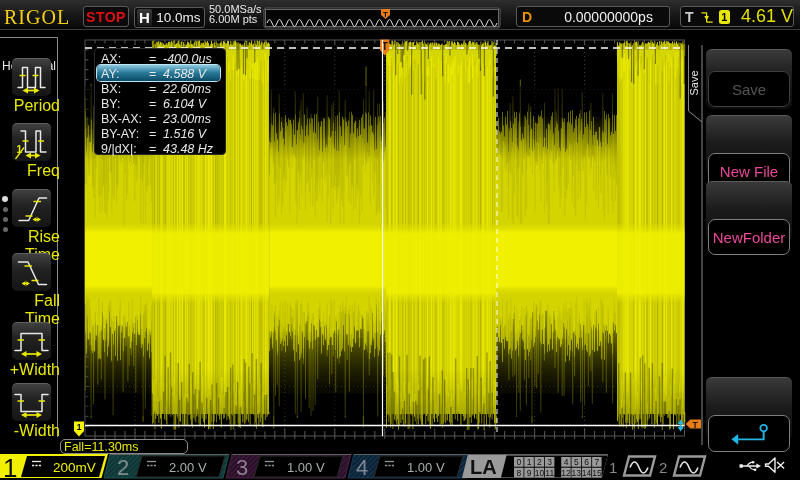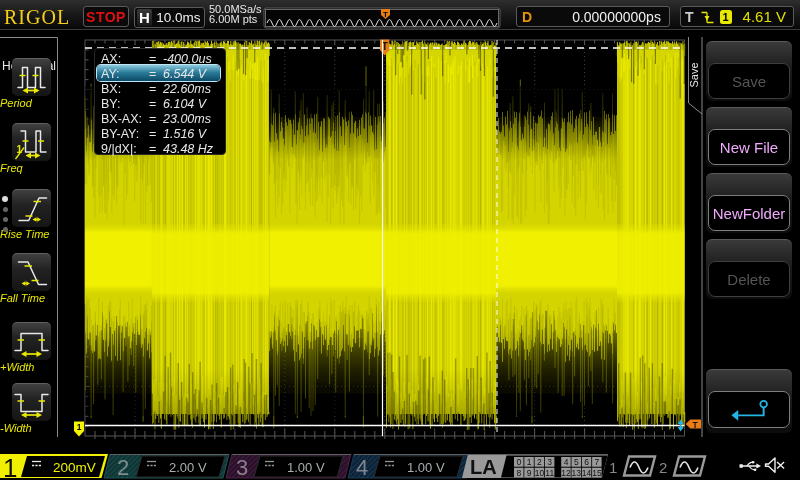--- a/index.html
+++ b/index.html
@@ -148,7 +148,7 @@
 </svg>
       <div class="tbox" style="left:516px;top:6px;width:154px;height:21px;justify-content:flex-start">
         <b style="font-size:14px;color:#e8920a;margin-left:5px">D</b>
-        <span style="font-size:14px;color:#f0f0f0;margin-left:40px">0.00000000ps</span>
+        <span style="font-size:14px;color:#f0f0f0;margin-left:32px">0.00000000ps</span>
       </div>
       <div class="tbox" style="left:680px;top:6px;width:114px;height:21px;justify-content:flex-start">
 <b style="font-size:14px;color:#ccc;margin-left:4px">T</b>

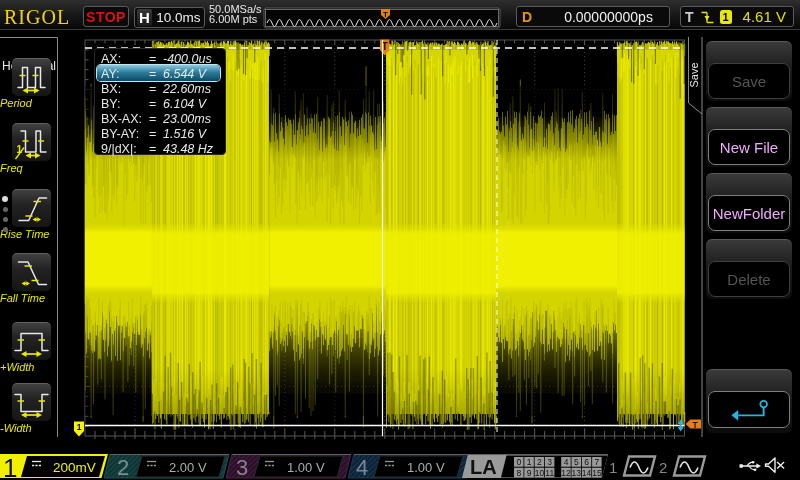--- a/index.html
+++ b/index.html
@@ -157,7 +157,7 @@
 <path d="M6 11.8L3.5 7h5z" fill="#e8e800"></path>
 </svg>
 <span style="display:inline-block;margin-left:6px;width:12px;height:14px;background:#e8e800;border-radius:2.5px;color:#000;font-weight:bold;font-size:11px;text-align:center;line-height:14px">1</span>
-<span style="font-size:15px;color:#e0e000;margin-left:11px">4.61&nbsp;V</span>
+<span style="font-size:18px;color:#e0e000;margin-left:11px">4.61&nbsp;V</span>
 </div>
     </div>
 <div id="lmenu">

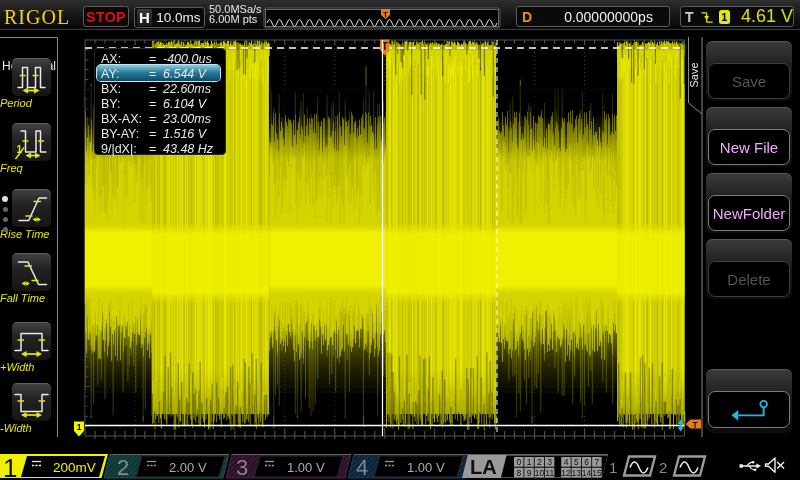--- a/index.html
+++ b/index.html
@@ -252,7 +252,7 @@
       <div class="mrow hl">
         <span class="ml">AY:</span>
         <span class="me">=</span>
-        <span class="mv">6.544 V</span>
+        <span class="mv">4.588 V</span>
       </div>
       <div class="mrow">
         <span class="ml">BX:</span>

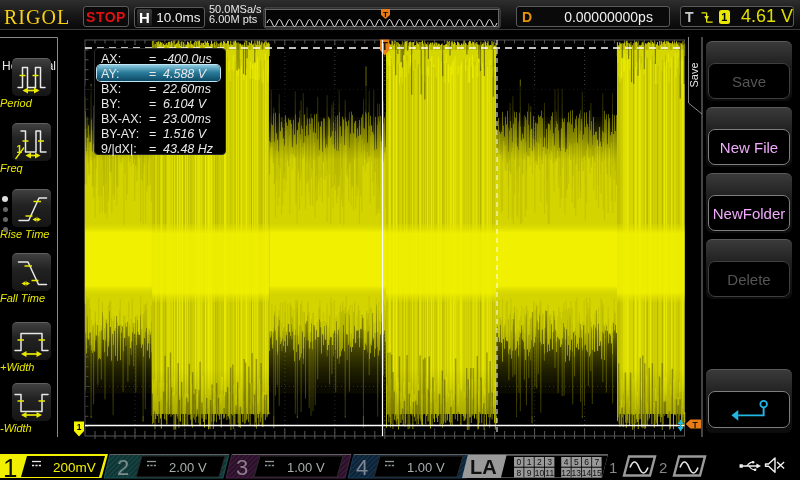--- a/index.html
+++ b/index.html
@@ -16,7 +16,7 @@
 .mbtn { position:absolute; width:39px; height:38px; border-radius:5px;
   background:linear-gradient(#404040,#222 40%,#151515); border-top:1px solid #606060; }
 .mlabel { position:absolute; left:0; top:0; width:60px; text-align:left; font-size:11px; color:#e8e800;font-style:italic; }
-#rmenu { position:absolute; left:690px; top:0; width:110px; height:402px; }
+#rmenu { position:absolute; left:690px; top:8px; width:110px; height:402px; }
 .rbtn { position:absolute; left:16px; top:0; width:86px; height:60px; border-radius:6px;
   background:linear-gradient(#3a3a3a,#1c1c1c 45%,#0c0c0c); border-top:1px solid #5a5a5a; }
 .rlab { position:absolute; left:2px; top:21px; width:82px; height:36px; border-radius:7px;

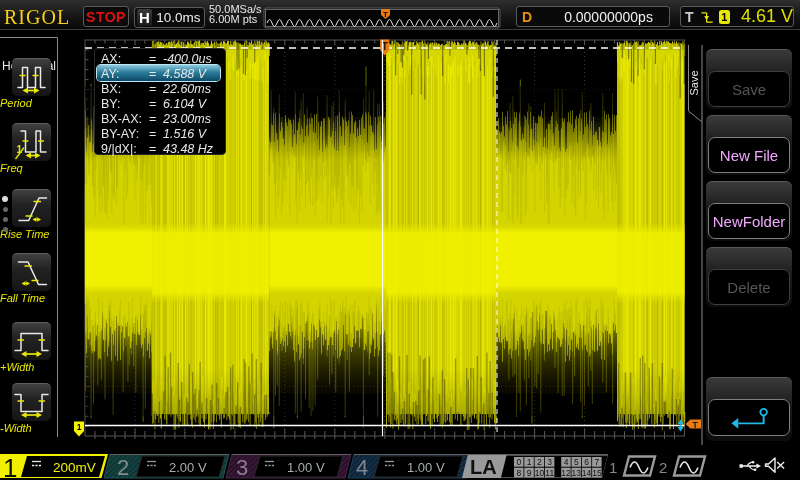--- a/index.html
+++ b/index.html
@@ -15,7 +15,7 @@
 .lmenu-title { position:absolute; left:2px; top:39px; font-size:12px; color:#e8e8e8;margin-top:20px; }
 .mbtn { position:absolute; width:39px; height:38px; border-radius:5px;
   background:linear-gradient(#404040,#222 40%,#151515); border-top:1px solid #606060; }
-.mlabel { position:absolute; left:0; top:0; width:60px; text-align:left; font-size:11px; color:#e8e800;font-style:italic; }
+.mlabel { position:absolute; left:0; top:0; width:60px; text-align:right; font-size:16px; color:#e8e800; }
 #rmenu { position:absolute; left:690px; top:8px; width:110px; height:402px; }
 .rbtn { position:absolute; left:16px; top:0; width:86px; height:60px; border-radius:6px;
   background:linear-gradient(#3a3a3a,#1c1c1c 45%,#0c0c0c); border-top:1px solid #5a5a5a; }

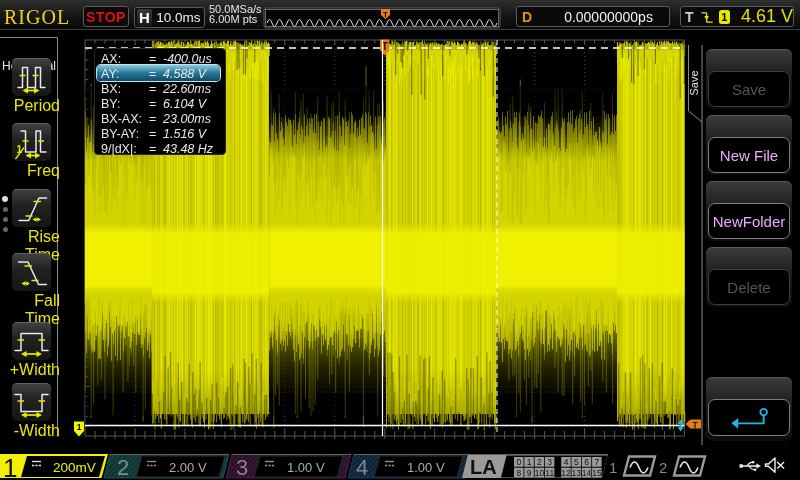--- a/index.html
+++ b/index.html
@@ -21,7 +21,7 @@
   background:linear-gradient(#3a3a3a,#1c1c1c 45%,#0c0c0c); border-top:1px solid #5a5a5a; }
 .rlab { position:absolute; left:2px; top:21px; width:82px; height:36px; border-radius:7px;
   background:#000; display:flex; align-items:center; justify-content:center; font-size:15px; }
-.rlab.en { border:1px solid #7e7e7e; color:#f0abfc; }
+.rlab.en { border:1px solid #7e7e7e; color:#ec4899;margin-top:16px; }
 .rlab.dis { border:1px solid #3f3f3f; color:#555; }
 .mbox { position:absolute; left:94px; top:48px; width:132px; height:107px; background:#000;
   border:1px solid #2a2a2a; border-radius:4px; padding-top:2px; }

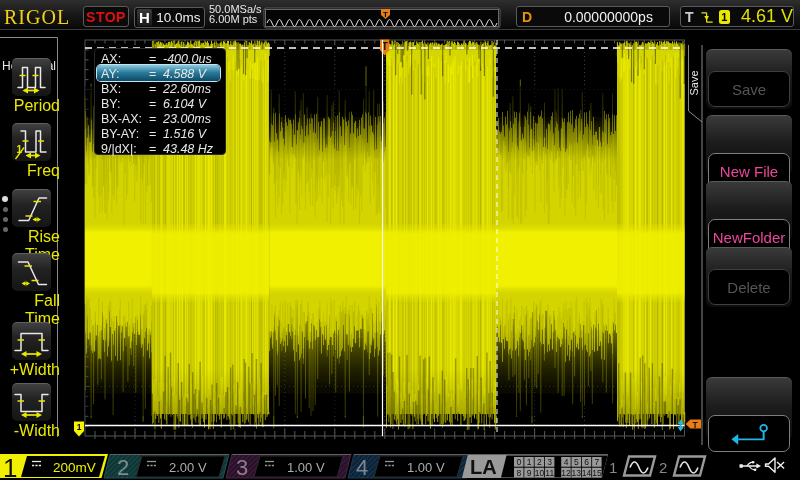--- a/index.html
+++ b/index.html
@@ -229,9 +229,6 @@
       </div>
       <div class="rbtn" style="top:173px">
         <div class="rlab en">NewFolder</div>
-      </div>
-      <div class="rbtn" style="top:239px">
-        <div class="rlab dis">Delete</div>
       </div>
       <div class="rbtn" style="top:369px;height:64px">
         <div class="rlab en" style="height:37px">

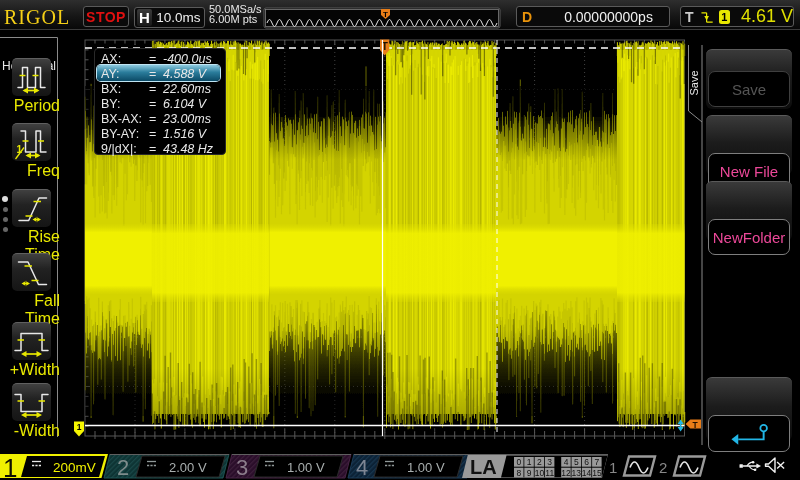--- a/index.html
+++ b/index.html
@@ -277,6 +277,7 @@
         <span class="mv">43.48 Hz</span>
       </div>
     </div>
+<div class="fallbox">Fall=11.30ms</div>
 <svg class="abs" style="left:0;top:454px" width="800" height="26">
       <defs>
         <pattern id="h2" width="3.4" height="3.4" patternUnits="userSpaceOnUse" patternTransform="rotate(45)">

